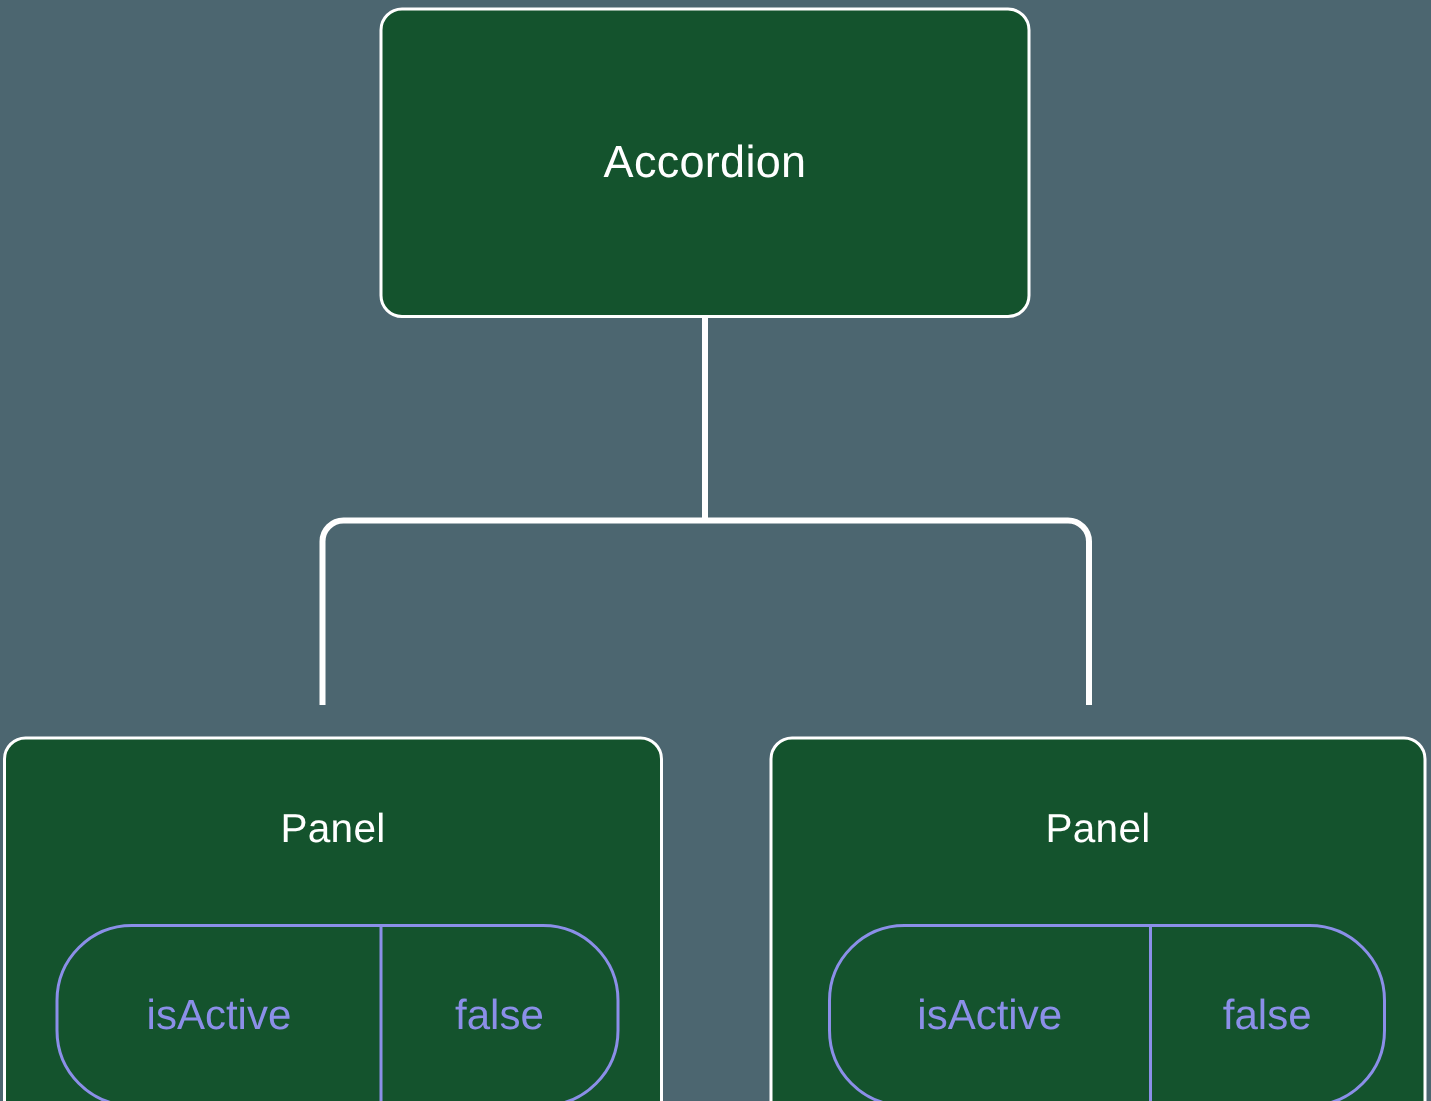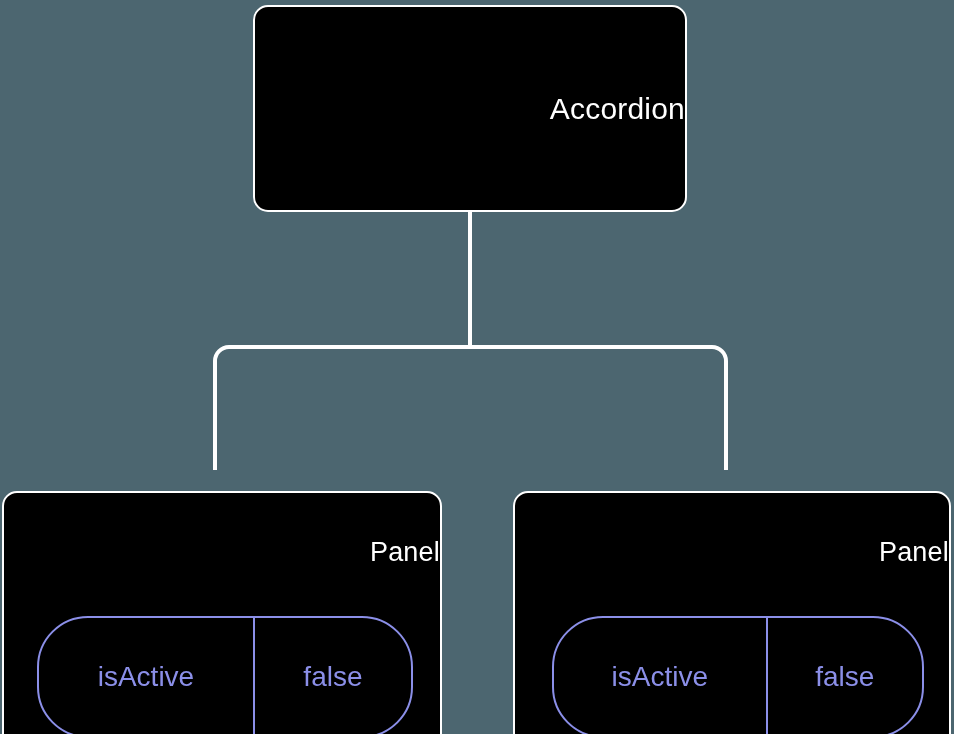--- a/index.html
+++ b/index.html
@@ -34,12 +34,12 @@
   .node {
     position: absolute;
     box-sizing: border-box;
-    background: #000000;
+    background: #14532d;
     border: 2.5px solid #ffffff;
     border-radius: 15px;
     display: flex;
     flex-direction: column;
-    align-items: flex-end;
+    align-items: center;
   }
 
   .node-root {

